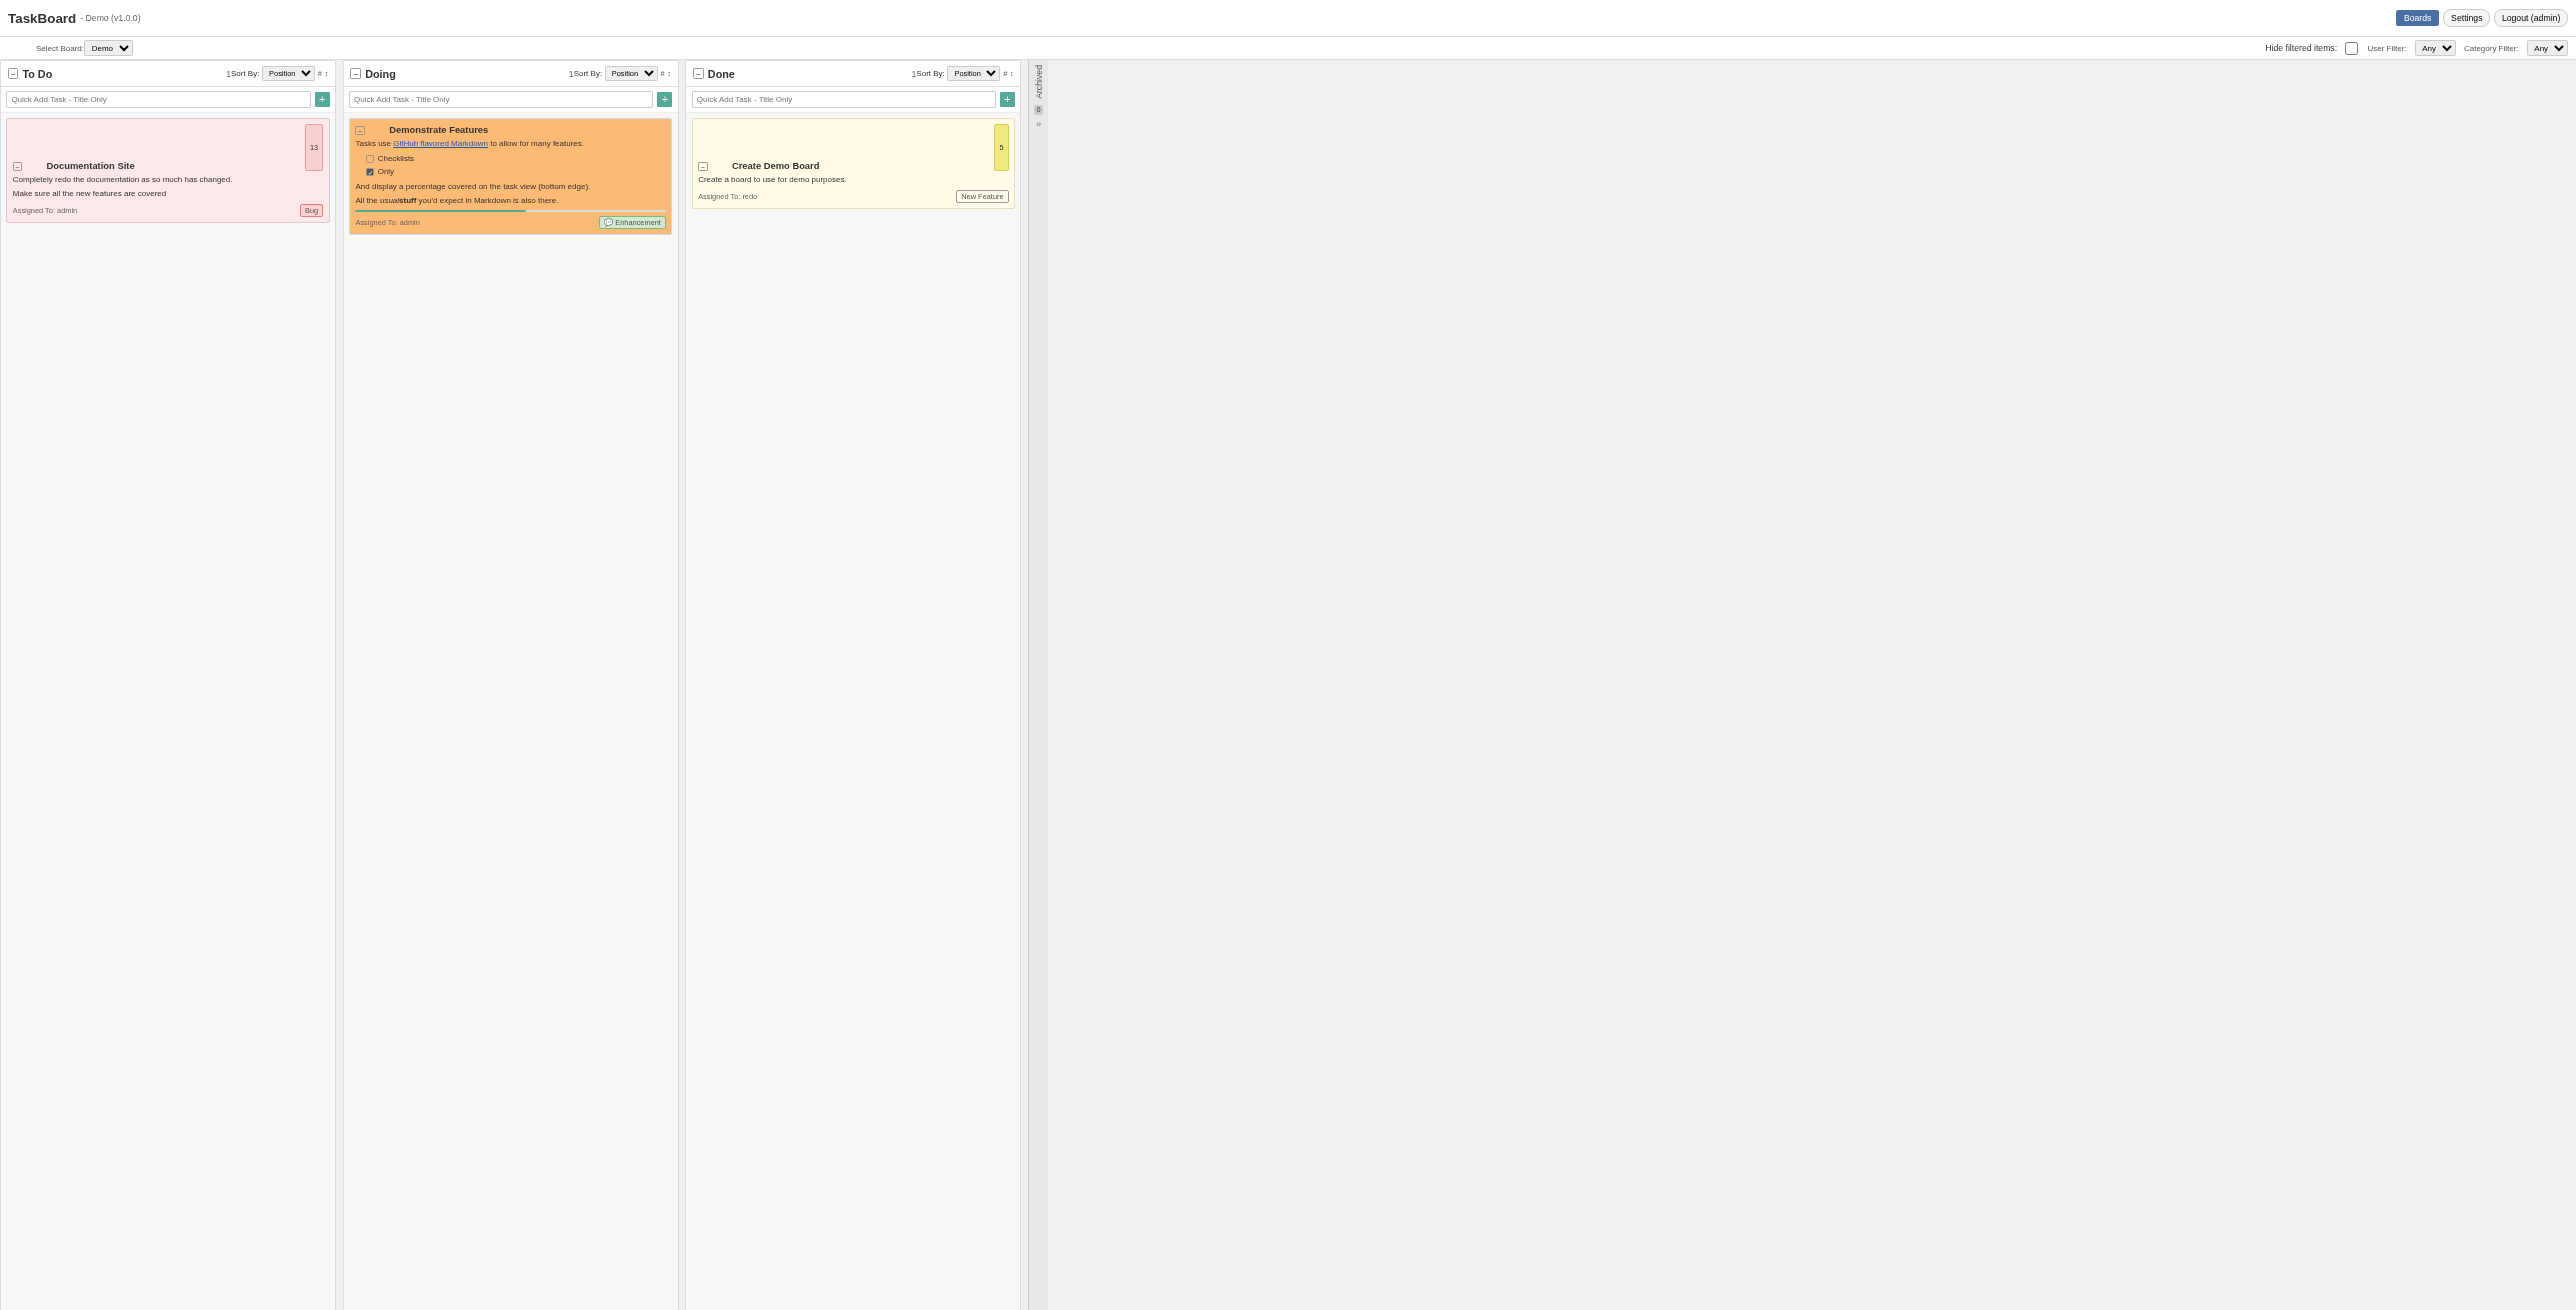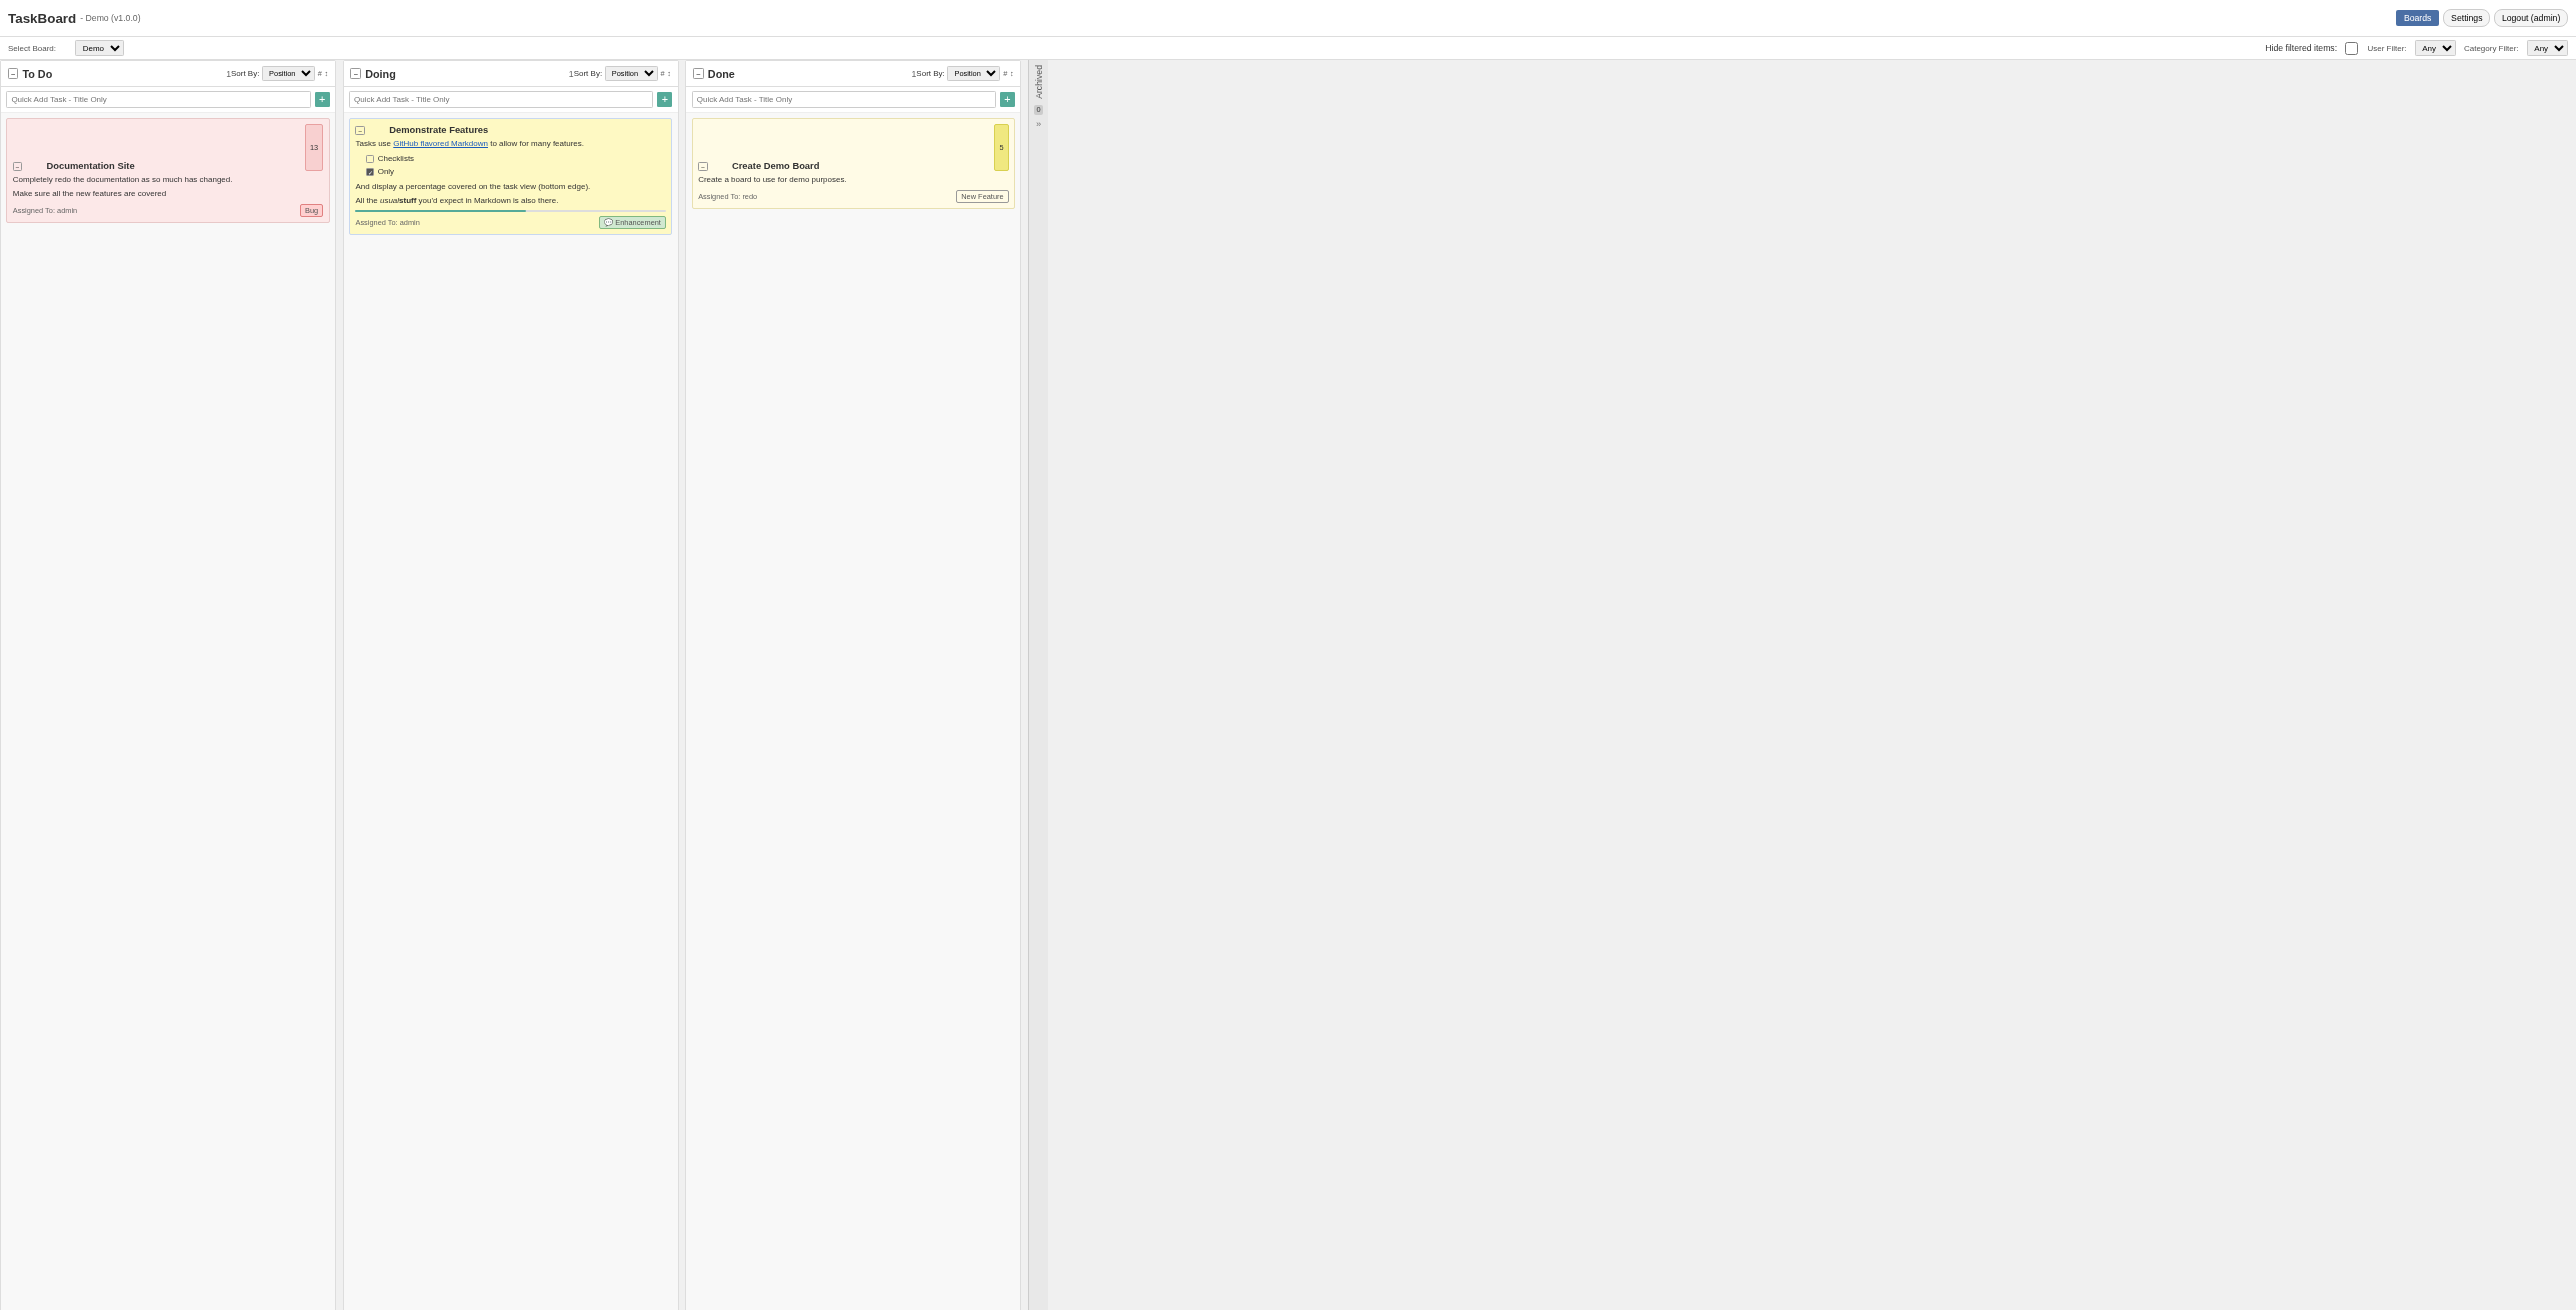--- a/index.html
+++ b/index.html
@@ -16,7 +16,7 @@
 
     
     .toolbar { display: flex; align-items: center; gap: 10.8px; background: #fff; border-bottom: 0.7px solid #ddd; padding: 3.4px 8px; height: 23px; }
-    .toolbar-left { display: flex; align-items: center; gap: 19px; }
+    .toolbar-left { display: flex; align-items: center; gap: 0; margin-left: 28px; }
     .toolbar-right { display: flex; align-items: center; gap: 8px; margin-left: auto; }
     .toolbar label { font-size: 8px; color: #555; }
     .toolbar select { font-size: 8px; padding: 1.3px 2.7px; border: 0.7px solid #ccc; border-radius: 1.3px; }

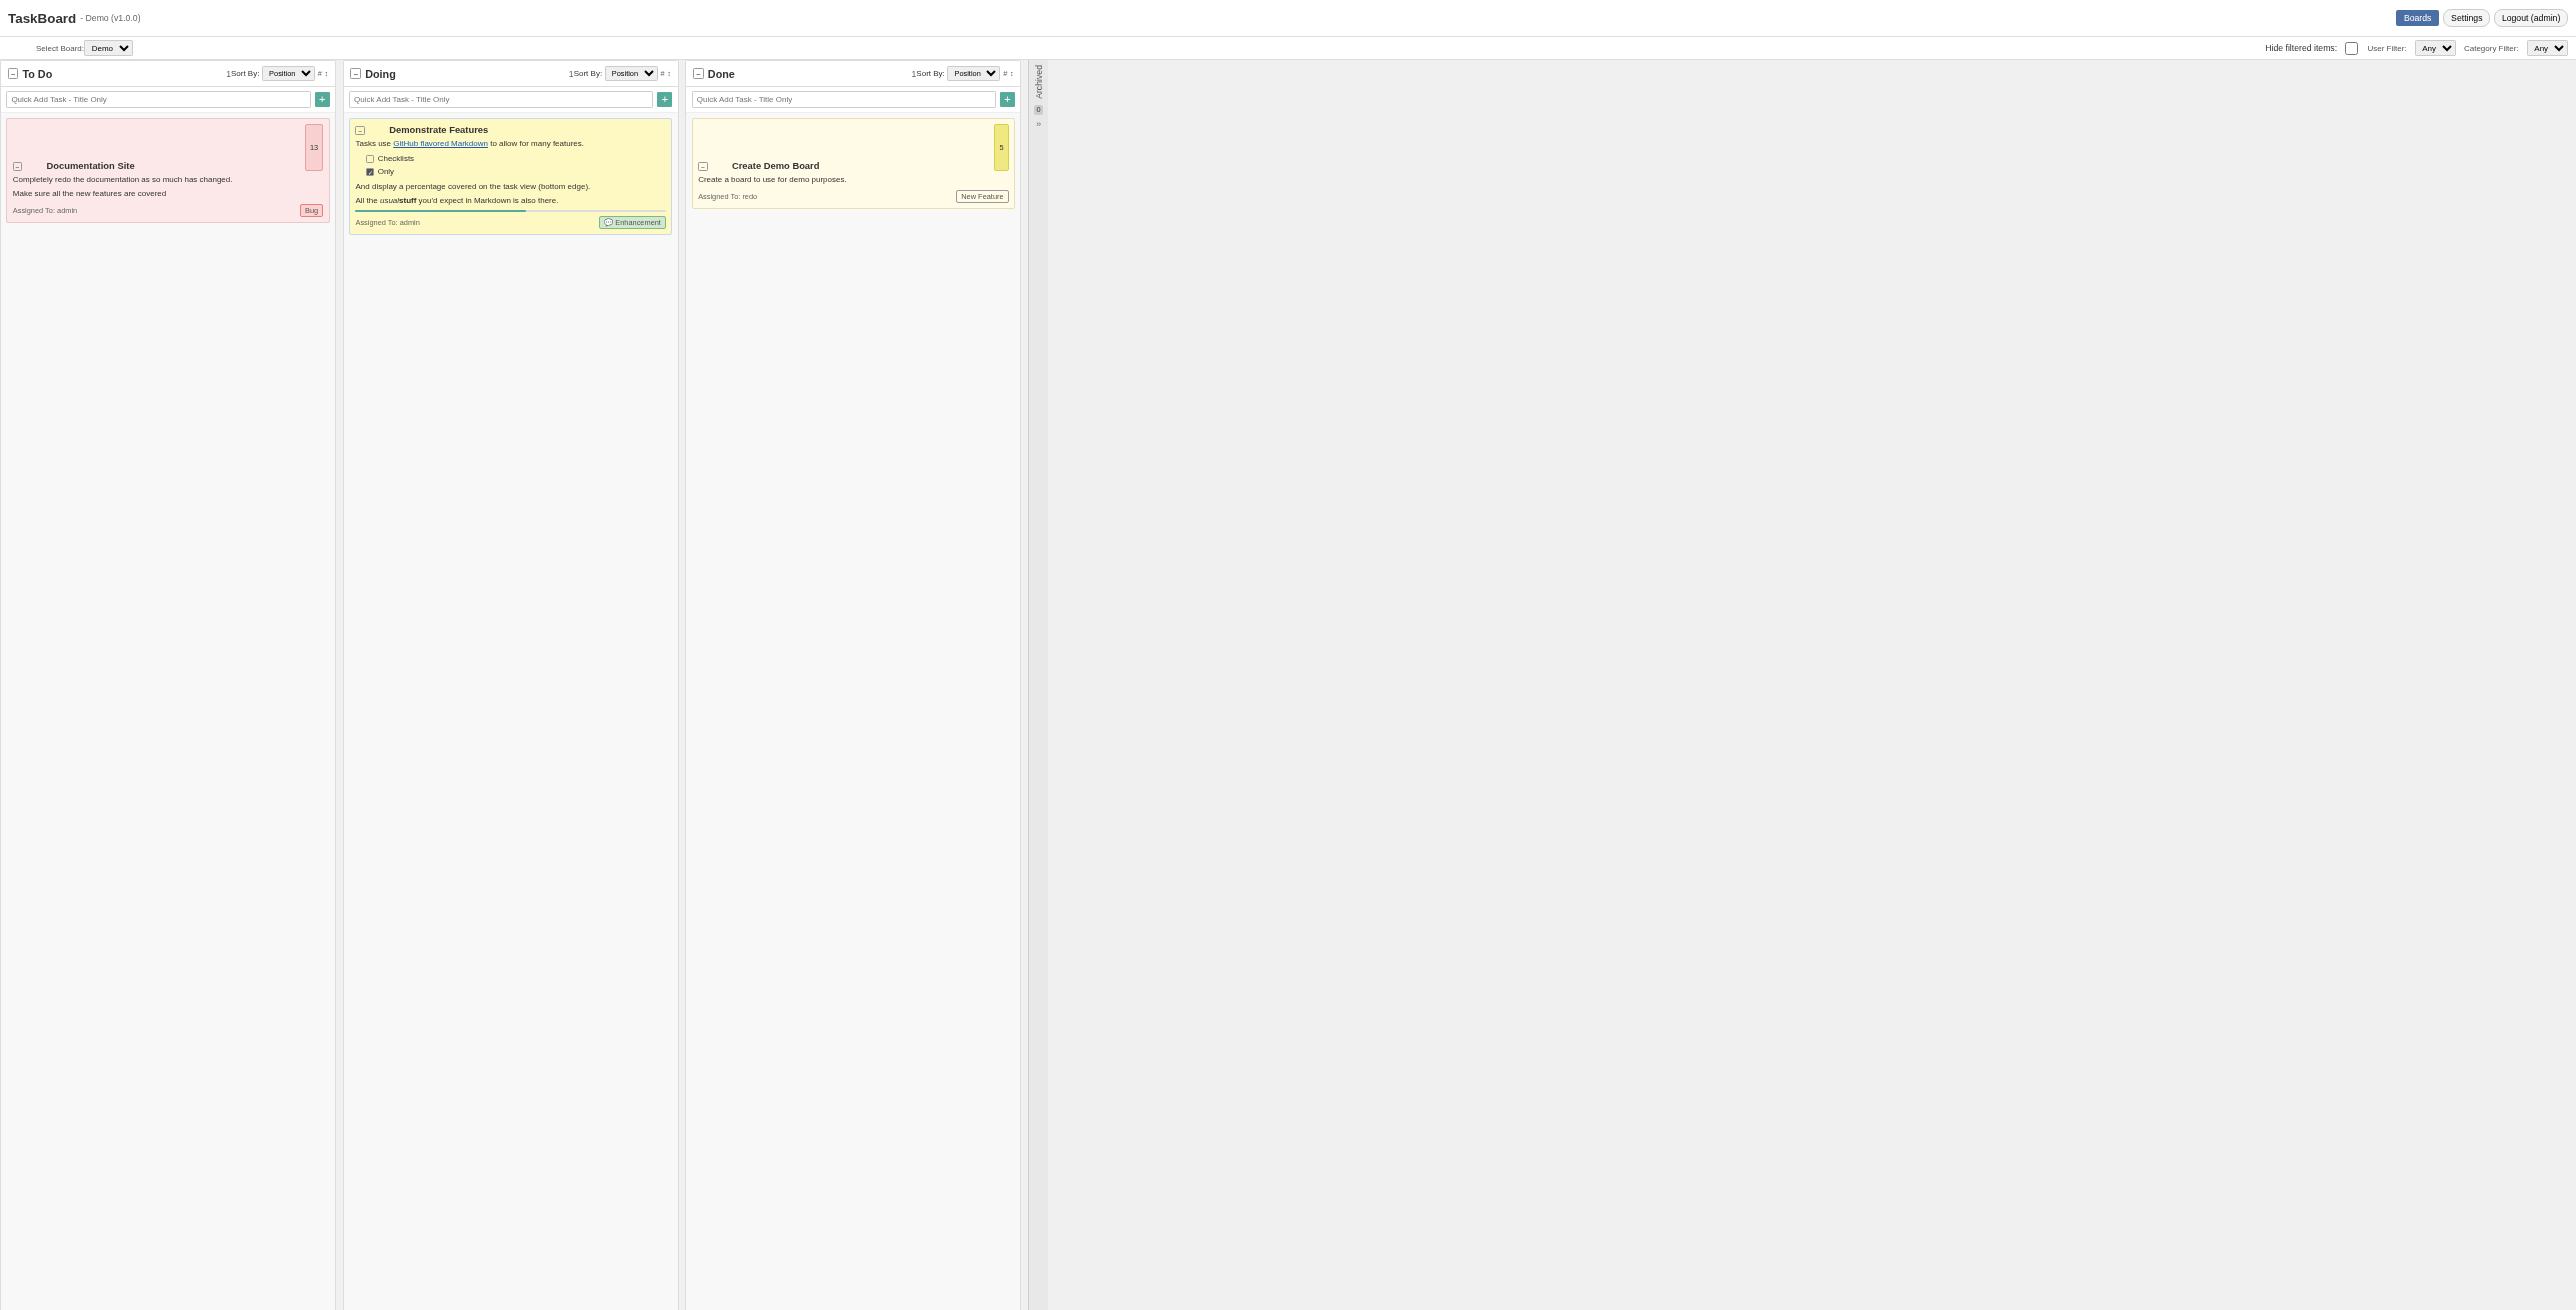--- a/index.html
+++ b/index.html
@@ -41,7 +41,7 @@
     .cards { flex: 1; overflow-y: auto; padding: 5.4px; }
     .card { background: #fff; border: 0.7px solid #ddd; border-radius: 2px; margin-bottom: 5.4px; padding: 5.4px; }
     .card-pink { background: #fce8e8; border-color: #e8c8c8; }
-    .card-blue { background: #fef9c3; border-color: #c8d8f0; }
+    .card-blue { background: #fdba74; border-color: #c8d8f0; }
     .card-yellow { background: #fffbe6; border-color: #e8e0b0; }
 
     .card-header { display: flex; align-items: flex-end; justify-content: space-between; margin-bottom: 3px; gap: 21px; }

